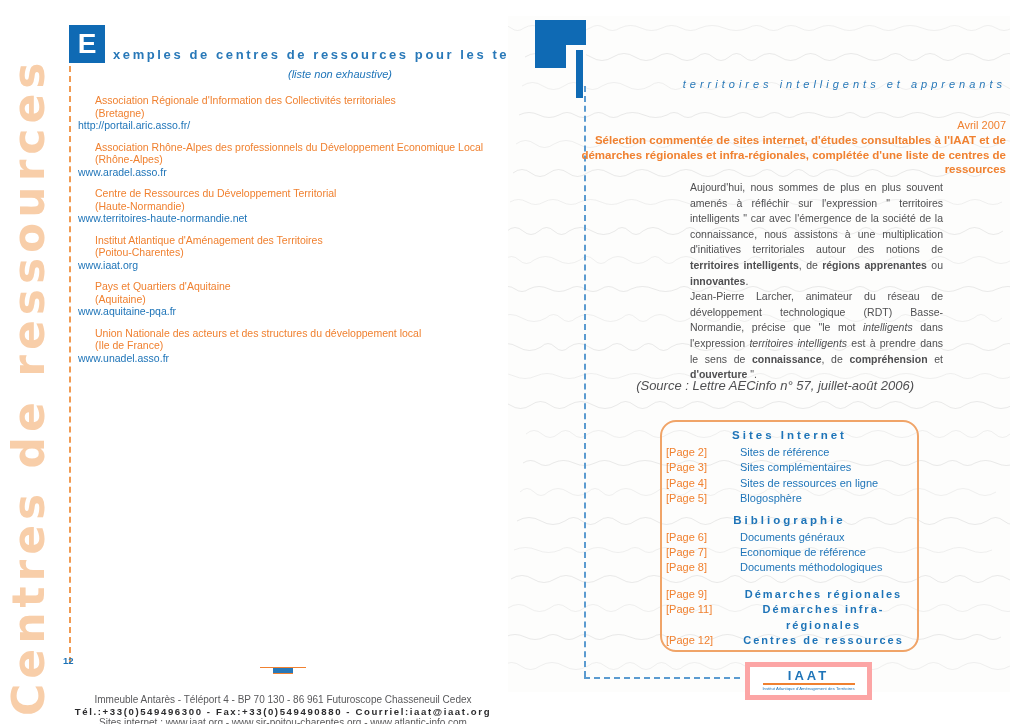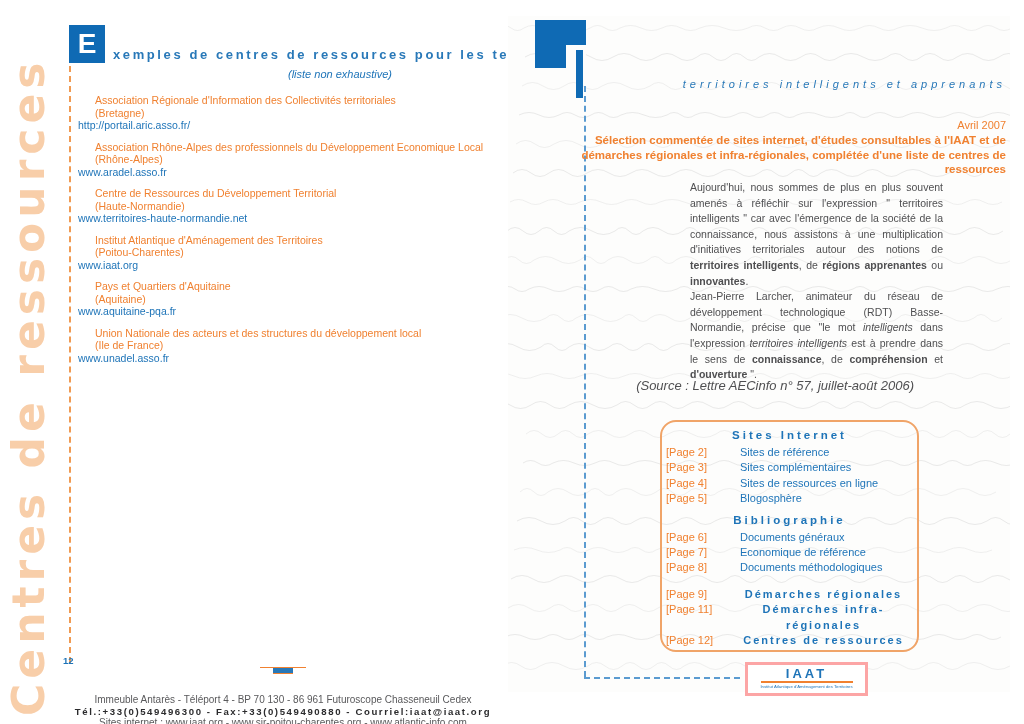--- a/index.html
+++ b/index.html
@@ -69,7 +69,7 @@
   .toc-row.big .toc-label{flex:1;text-align:center;font-weight:bold;letter-spacing:2px;padding-right:10px;}
   
   .logo{position:absolute;left:745px;top:662px;width:117px;height:28px;background:#ffffff;
-    border:3px solid #fca5a5;text-align:center;}
+    border:5px solid #fca5a5;text-align:center;}
   .logo .txt{font-size:13px;font-weight:bold;letter-spacing:3px;color:#1e74b8;line-height:15px;margin-top:1px;}
   .logo .rule{width:92px;height:2px;background:#f08130;margin:0 auto;}
   .logo .cap{font-size:5px;color:#1e74b8;line-height:7px;white-space:nowrap;transform:scale(0.85);}

